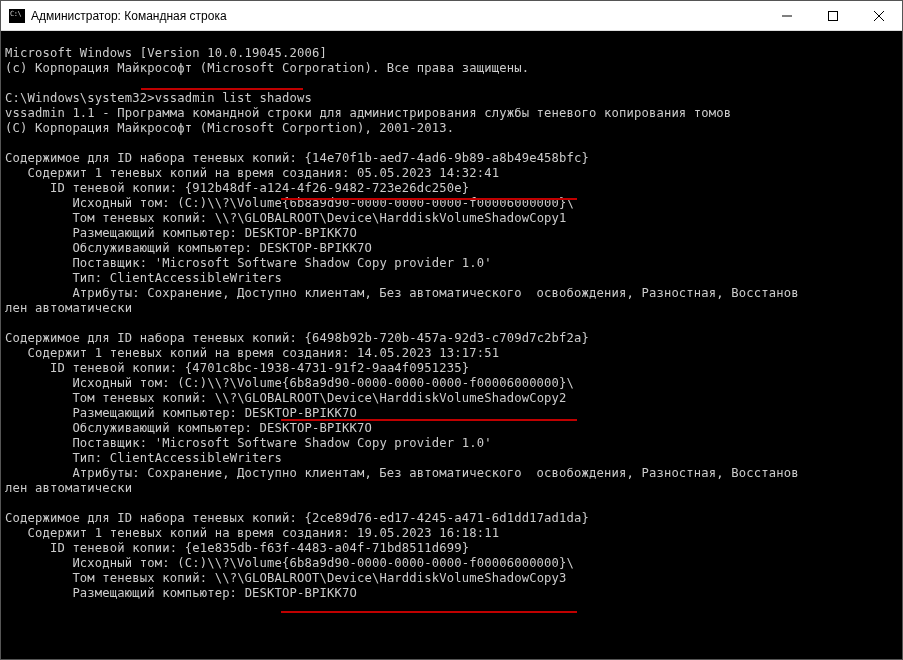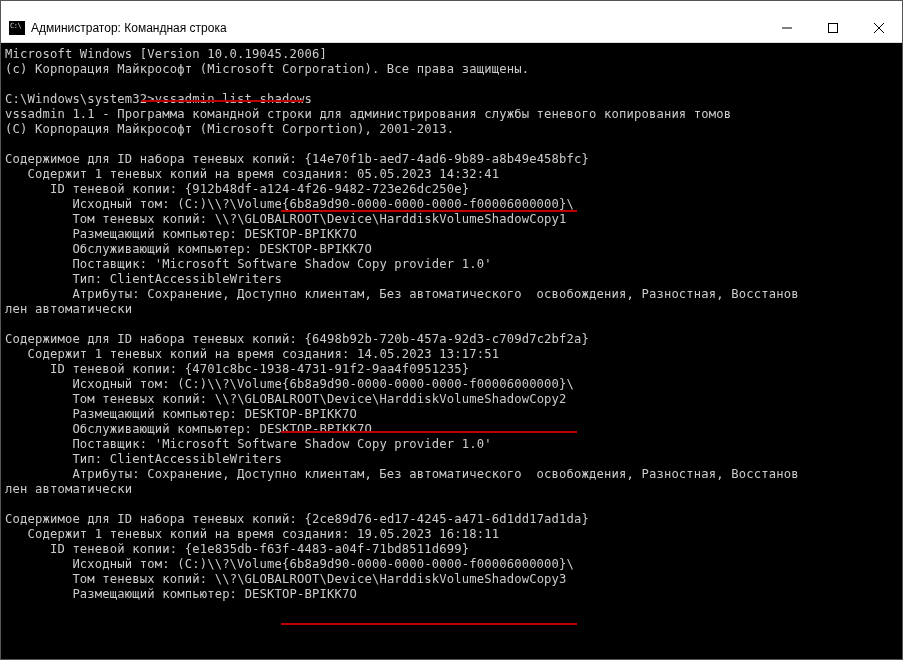--- a/index.html
+++ b/index.html
@@ -5,7 +5,7 @@
   * { margin: 0; padding: 0; box-sizing: border-box; }
   html, body { width: 903px; height: 660px; overflow: hidden; font-family: Consolas, monospace; }
   .window { width: 903px; height: 660px; border: 1px solid #555; background: #fff; display: flex; flex-direction: column; }
-  .titlebar { height: 30px; background: #fff; display: flex; align-items: center; border-bottom: 1px solid #ddd; margin-top: 12px; }
+  .titlebar { height: 30px; background: #fff; display: flex; align-items: center; border-bottom: 1px solid #ddd; }
   .title-icon { width: 16px; height: 14px; margin: 0 6px 0 8px; background: #000; position: relative; }
   .title-icon::after { content: "C:\\"; color: #ccc; font-size: 7px; position: absolute; top: 1px; left: 1px; letter-spacing: -0.5px; }
   .title-text { font-family: "Segoe UI", sans-serif; font-size: 12px; color: #000; flex: 1; }

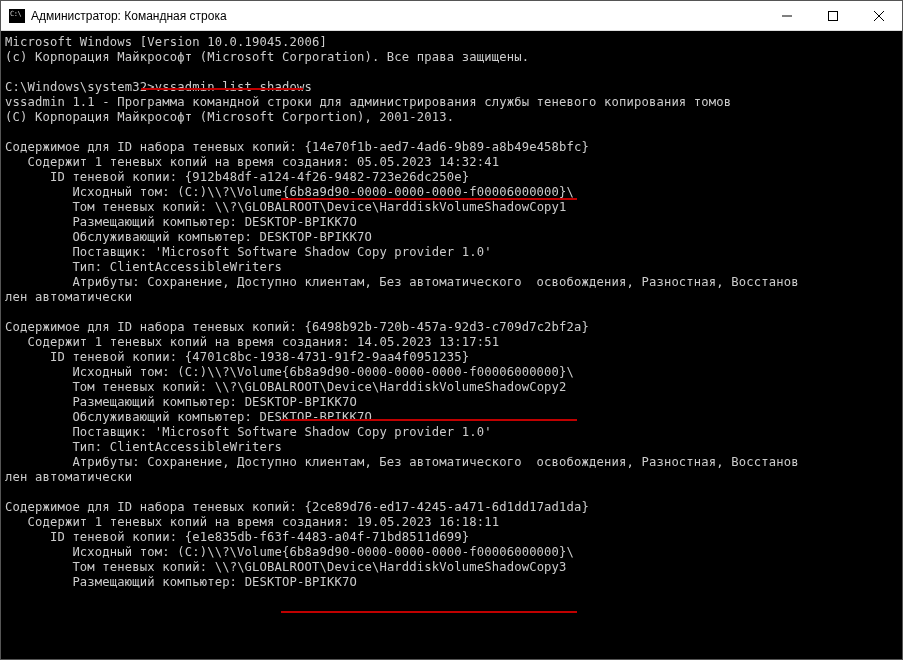--- a/index.html
+++ b/index.html
@@ -14,7 +14,7 @@
   .win-btn svg { width: 10px; height: 10px; }
   .console {
     flex: 1; background: #000; color: #ccc; font-size: 12.2px; line-height: 15px;
-    padding: 4px 4px; white-space: pre; overflow: hidden; letter-spacing: 0.15px; position: relative;
+    padding: 15px 4px; white-space: pre; overflow: hidden; letter-spacing: 0.15px; position: relative;
   }
   .underline-red { position: absolute; height: 2px; background: #c00000; }
   .u1 { top: 57px; left: 140px; width: 162px; }

